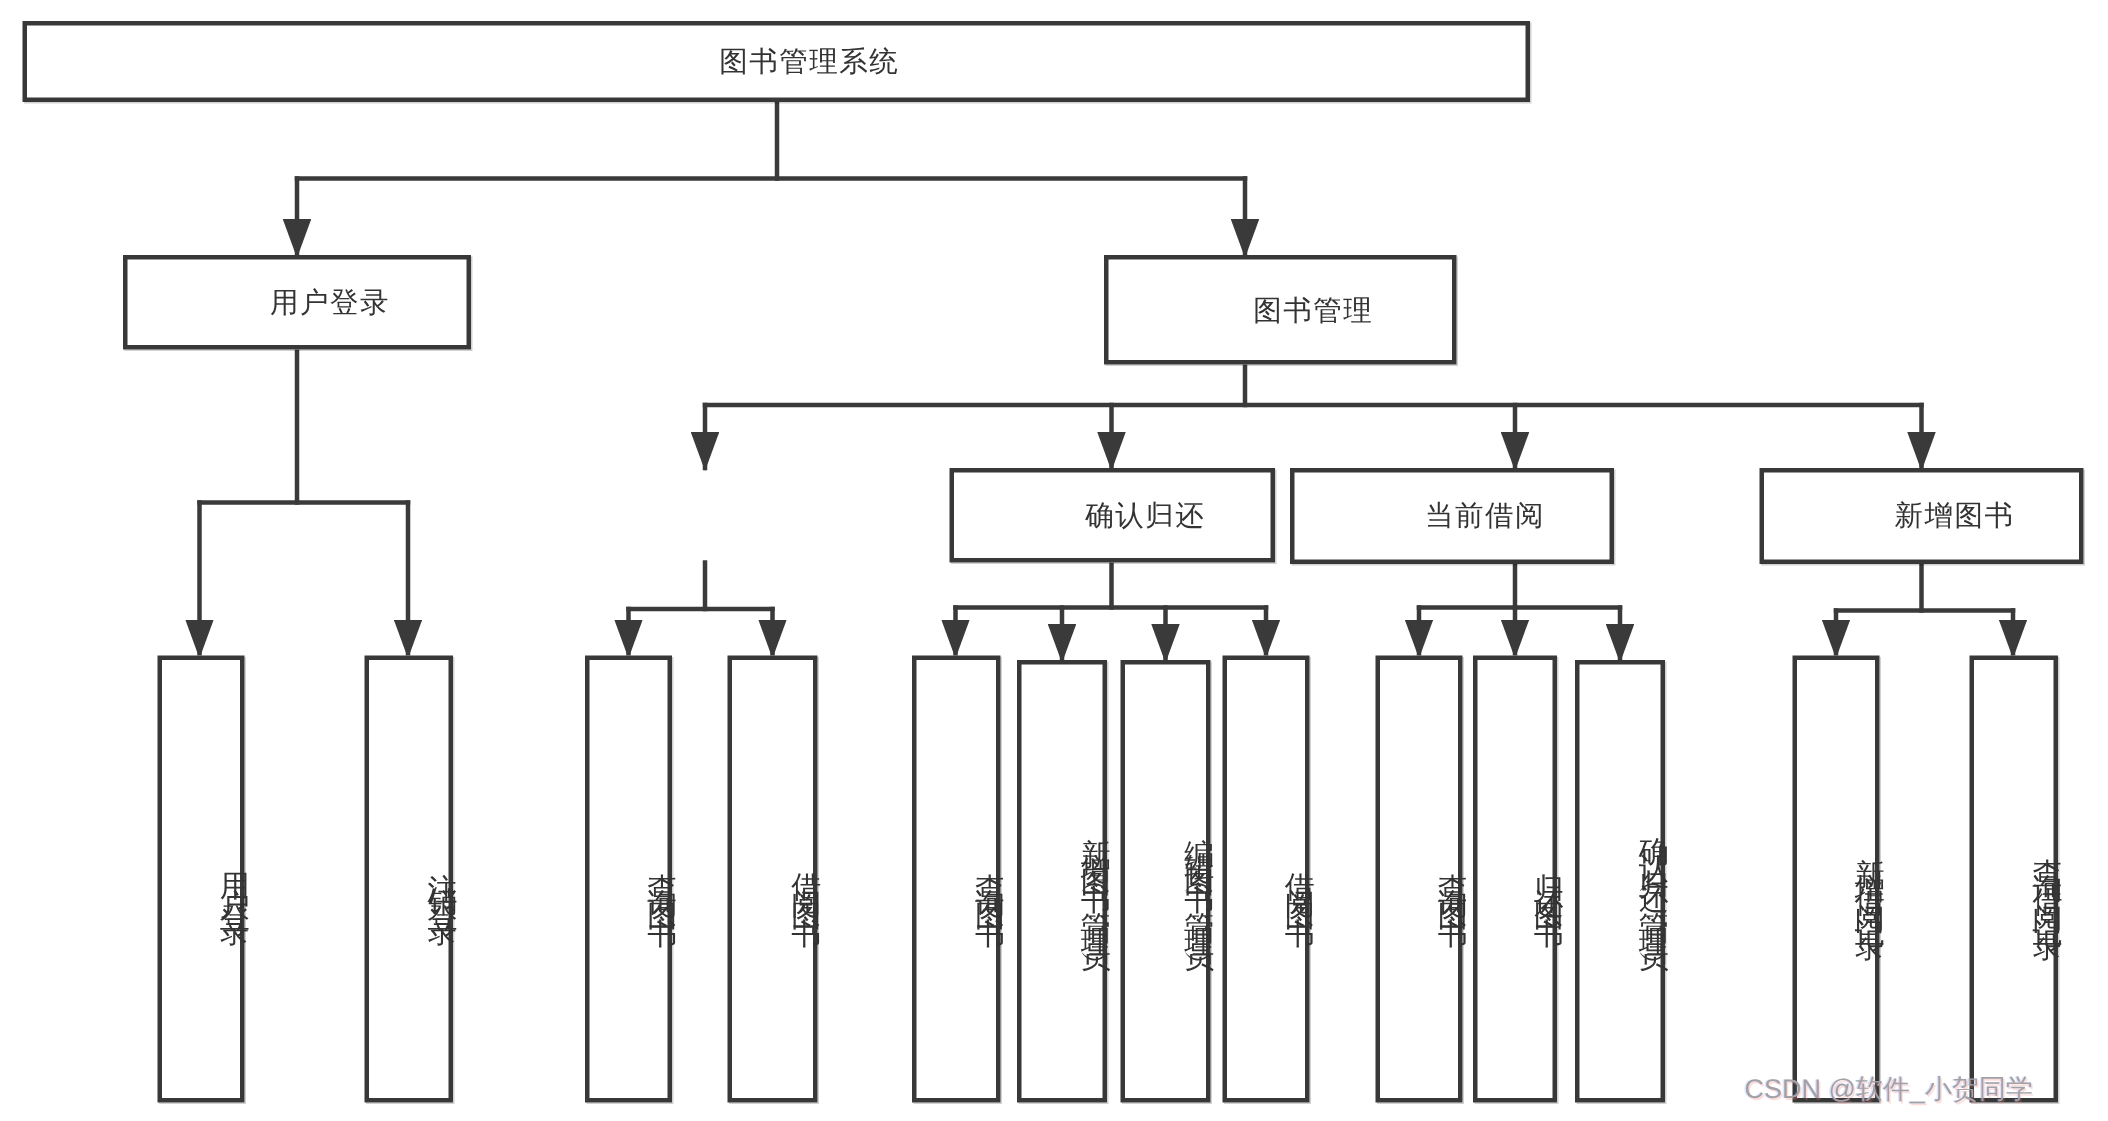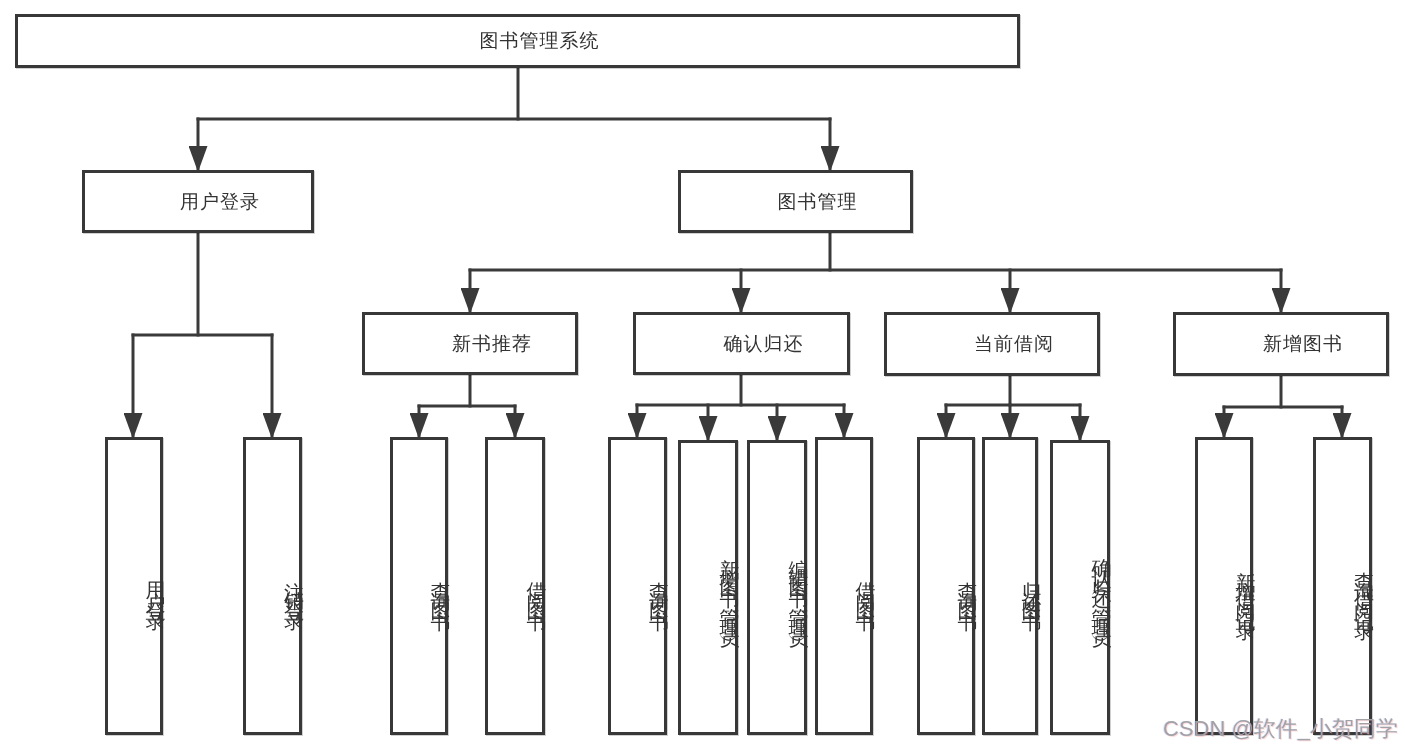--- a/index.html
+++ b/index.html
@@ -140,7 +140,7 @@
   <div class="box h-box" style="left:82px;top:170px;width:232px;height:63px">
     <span class="lbl">用户登录</span>
   </div>
-  <div class="box h-box" style="left:678px;top:170px;width:235px;height:63px">
+  <div class="box h-box" style="left:736px;top:170px;width:235px;height:73px">
     <span class="lbl">图书管理</span>
   </div>
 

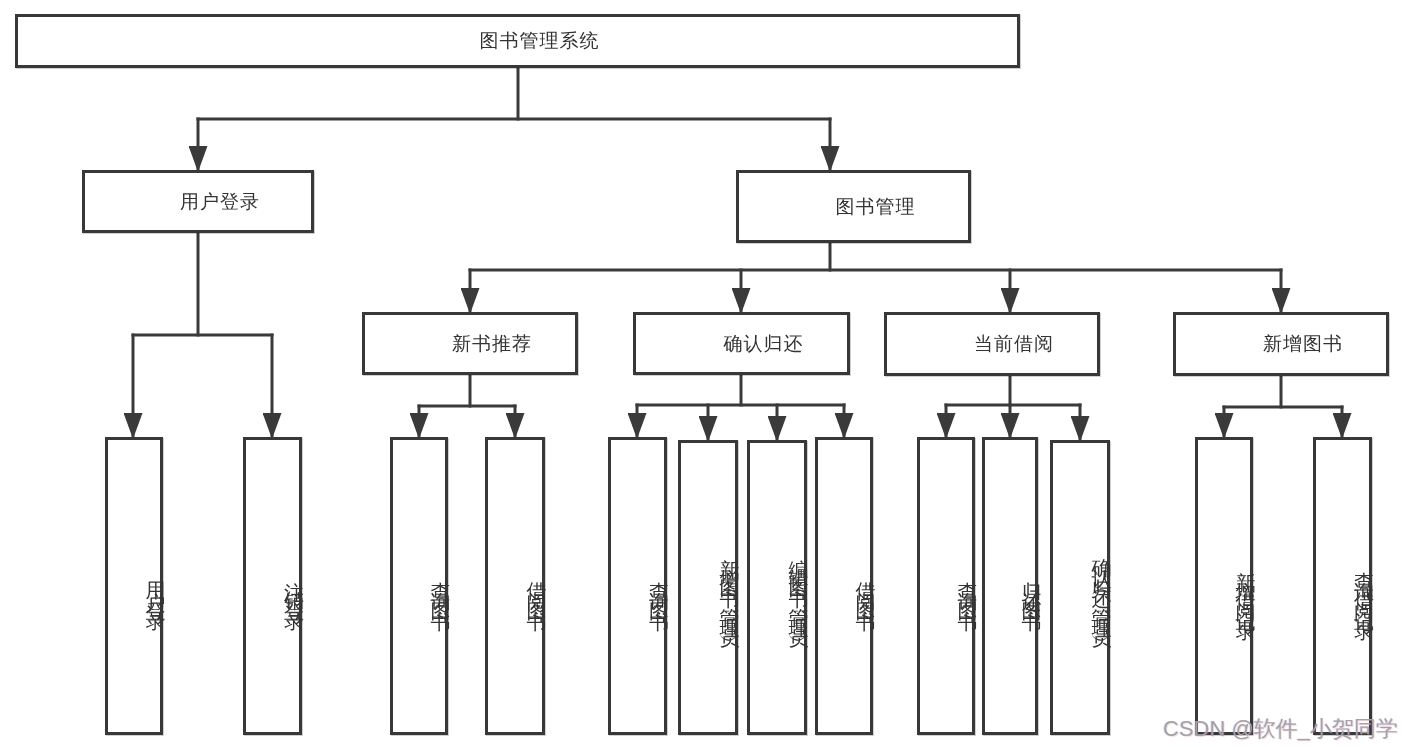--- a/index.html
+++ b/index.html
@@ -144,9 +144,6 @@
     <span class="lbl">图书管理</span>
   </div>
 
-  <div class="box h-box" style="left:362px;top:312px;width:216px;height:63px">
-    <span class="lbl">新书推荐</span>
-  </div>
   <div class="box h-box" style="left:633px;top:312px;width:217px;height:63px">
     <span class="lbl">确认归还</span>
   </div>

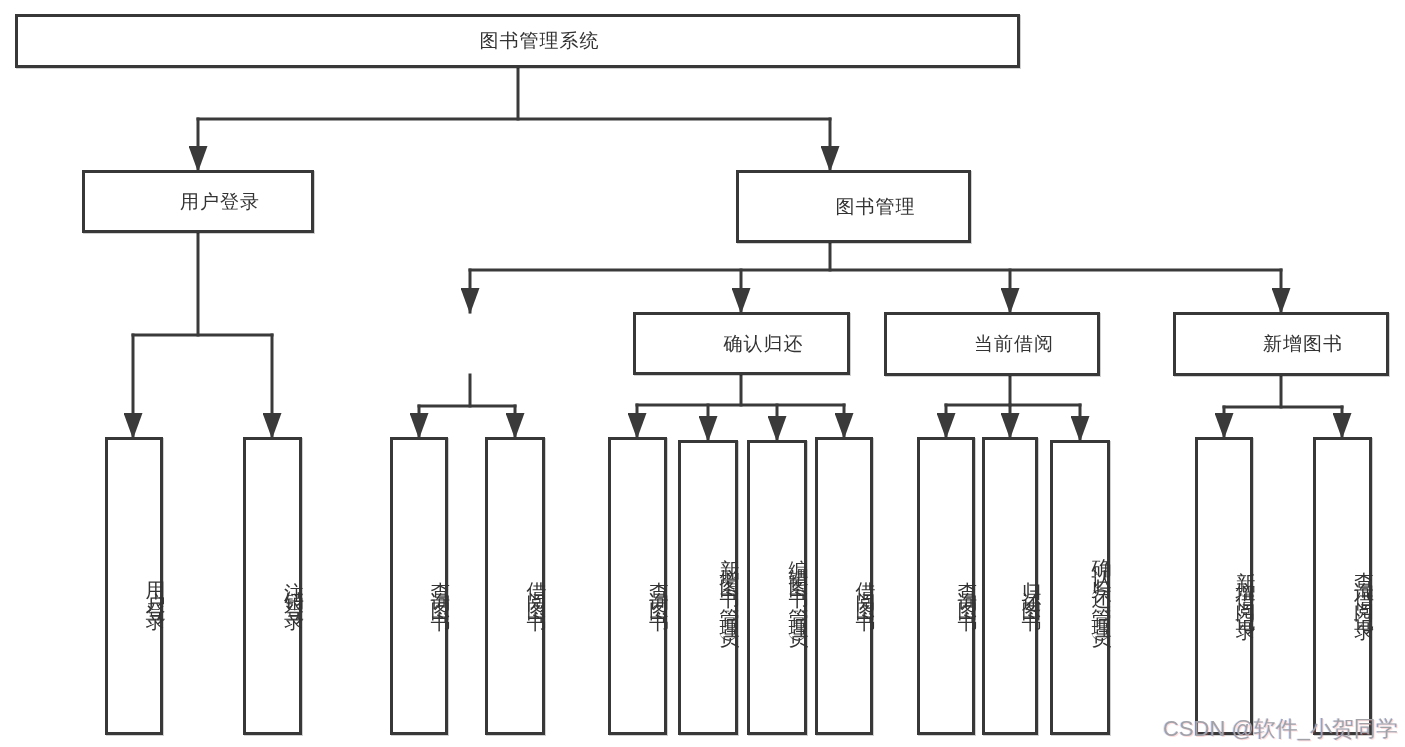--- a/index.html
+++ b/index.html
@@ -147,7 +147,7 @@
   <div class="box h-box" style="left:633px;top:312px;width:217px;height:63px">
     <span class="lbl">确认归还</span>
   </div>
-  <div class="box h-box" style="left:884px;top:312px;width:216px;height:64px">
+  <div class="box h-box" style="left:860px;top:312px;width:216px;height:64px">
     <span class="lbl">当前借阅</span>
   </div>
   <div class="box h-box" style="left:1173px;top:312px;width:216px;height:64px">

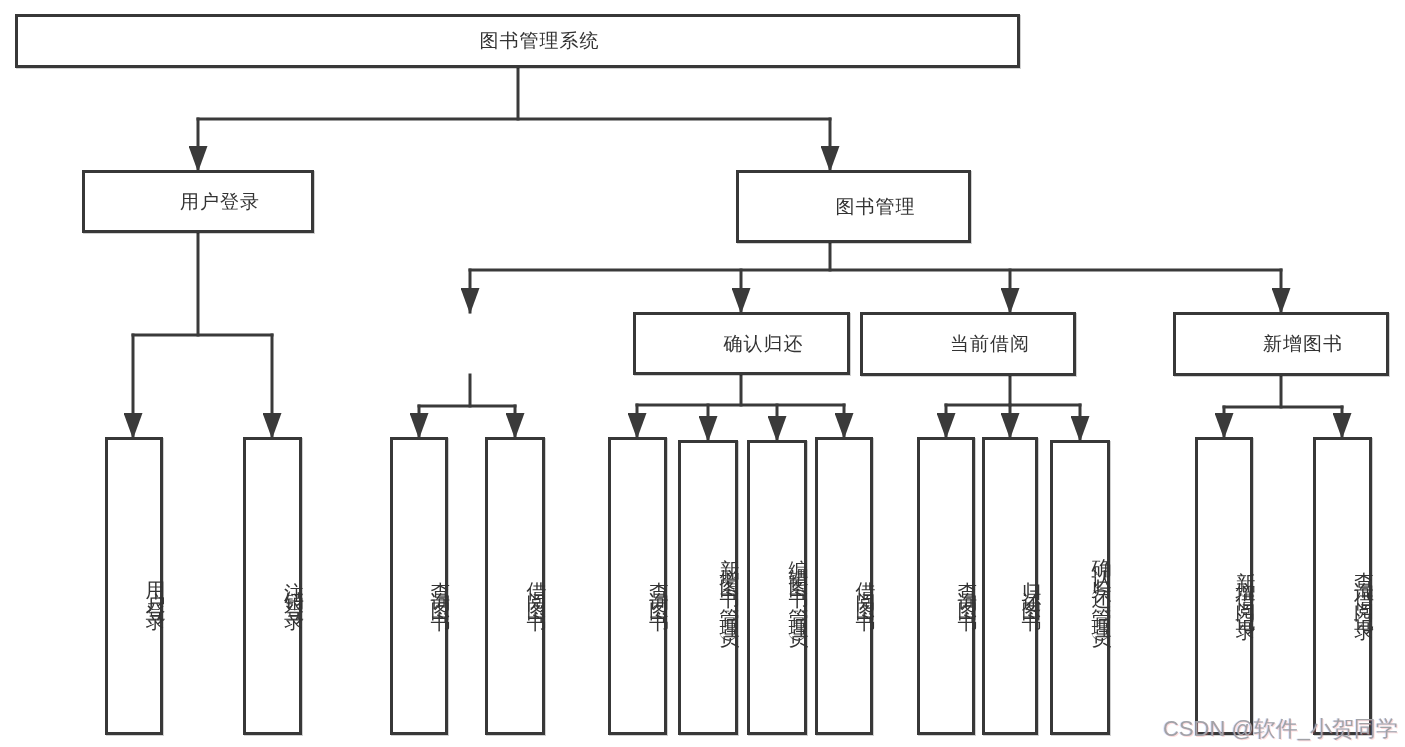--- a/index.html
+++ b/index.html
@@ -60,7 +60,7 @@
     left: 1163px;
     top: 714px;
     width: 240px;
-    font-size: 22px;
+    font-size: 18px;
     color: #a2a2a6;
     white-space: nowrap;
     text-shadow: 1px 1px 0 rgba(255,120,120,0.25), -1px 0 0 rgba(120,150,255,0.25);

